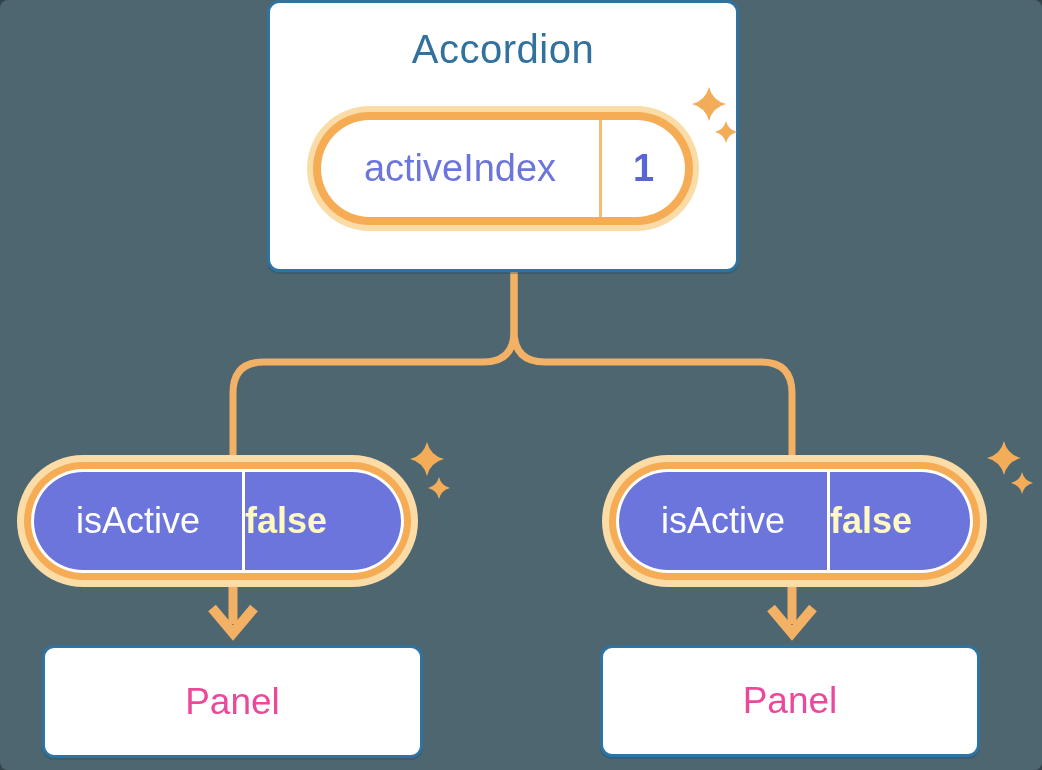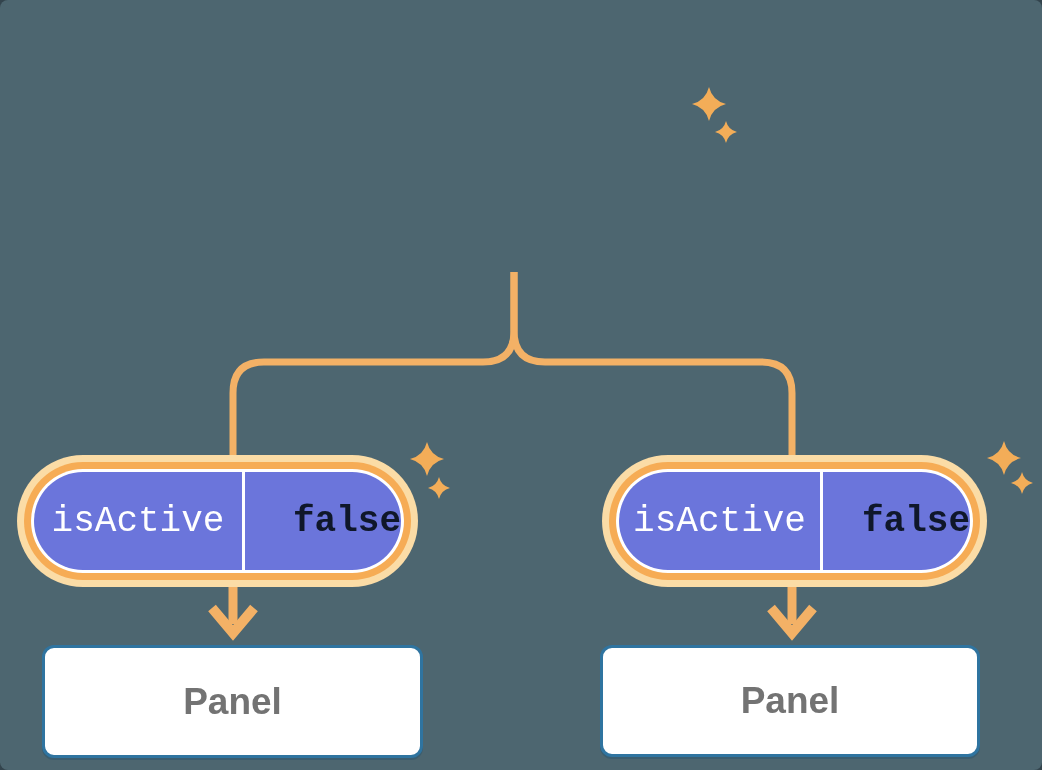--- a/index.html
+++ b/index.html
@@ -77,6 +77,18 @@
     </g>
   </svg>
 
+  <div class="card accordion-card">
+    <div class="card-title">Accordion</div>
+    <div class="pill-glow state-pill">
+      <div class="pill-ring">
+        <div class="pill-core">
+          <span class="pill-name">activeIndex</span>
+          <span class="pill-div"></span>
+          <span class="pill-value">1</span>
+        </div>
+      </div>
+    </div>
+  </div>
 
   <div class="pill-glow child-pill child-left">
     <div class="pill-ring">

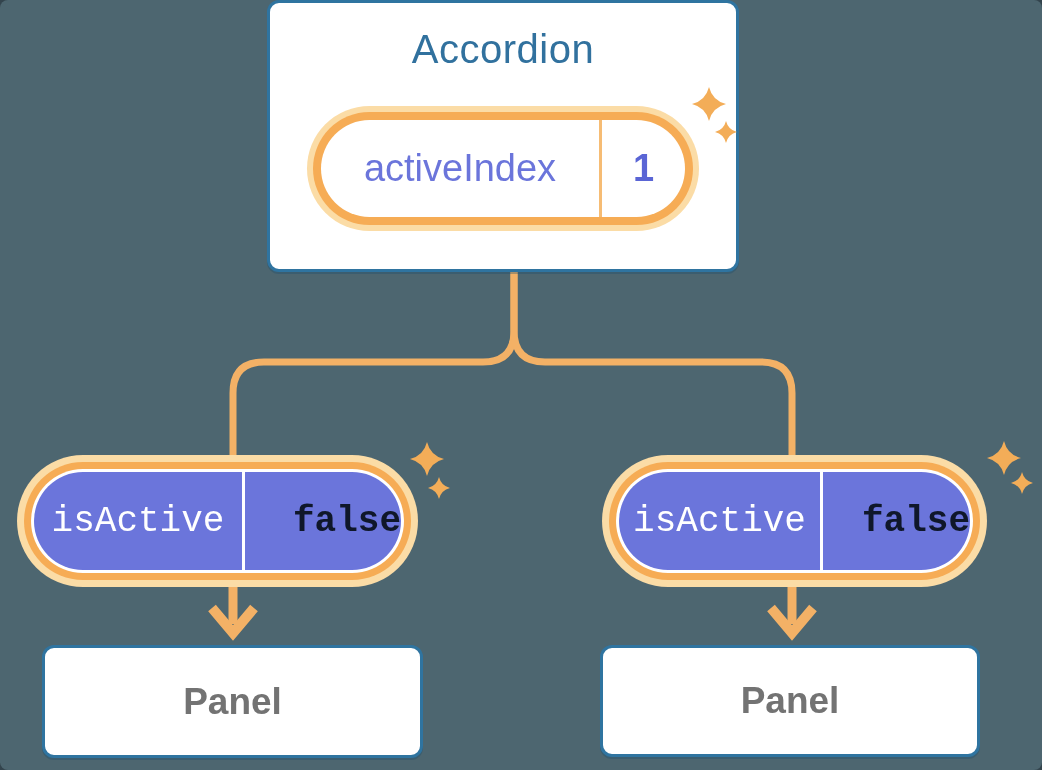--- a/index.html
+++ b/index.html
@@ -46,7 +46,7 @@
     width:83px;text-align:center;font-size:38px;font-weight:700;color:#5A65D5;
   }
   
-  .child-pill{width:401px;height:132px;padding:7px;font-family:Liberation Mono, monospace;}
+  .child-pill{width:401px;height:132px;padding:7px;}
   .child-pill .pill-ring{padding:7px;}
   .child-pill .pill-core{background:#ffffff;padding:3px;}
   .pill-purple{

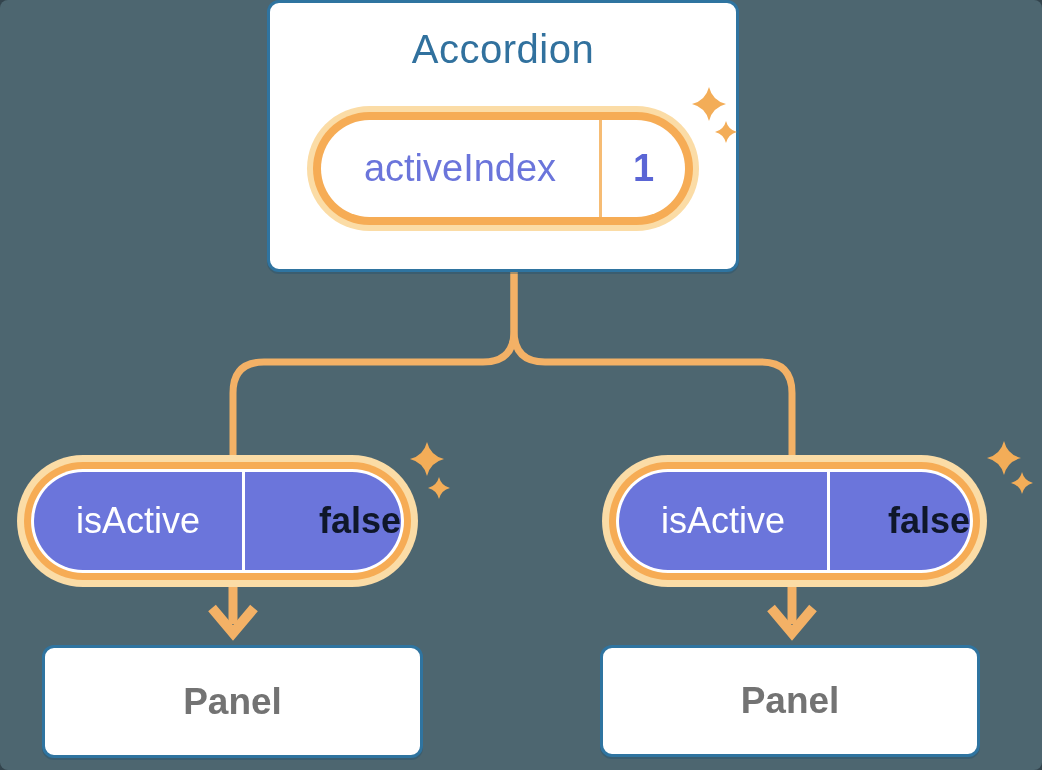--- a/index.html
+++ b/index.html
@@ -55,7 +55,7 @@
   }
   .child-pill .pill-name{width:208px;text-align:center;font-size:36px;color:#ffffff;}
   .child-pill .pill-div{width:3px;align-self:stretch;background:#ffffff;}
-  .child-pill .pill-value{flex:1;text-align:right;font-size:36px;font-weight:700;color:#0f172a;margin-left:39px;}
+  .child-pill .pill-value{flex:1;text-align:left;font-size:36px;font-weight:700;color:#fef9c3;}
   .child-left{left:17px;top:455px;}
   .child-right{left:602px;top:455px;width:385px;}
 </style>

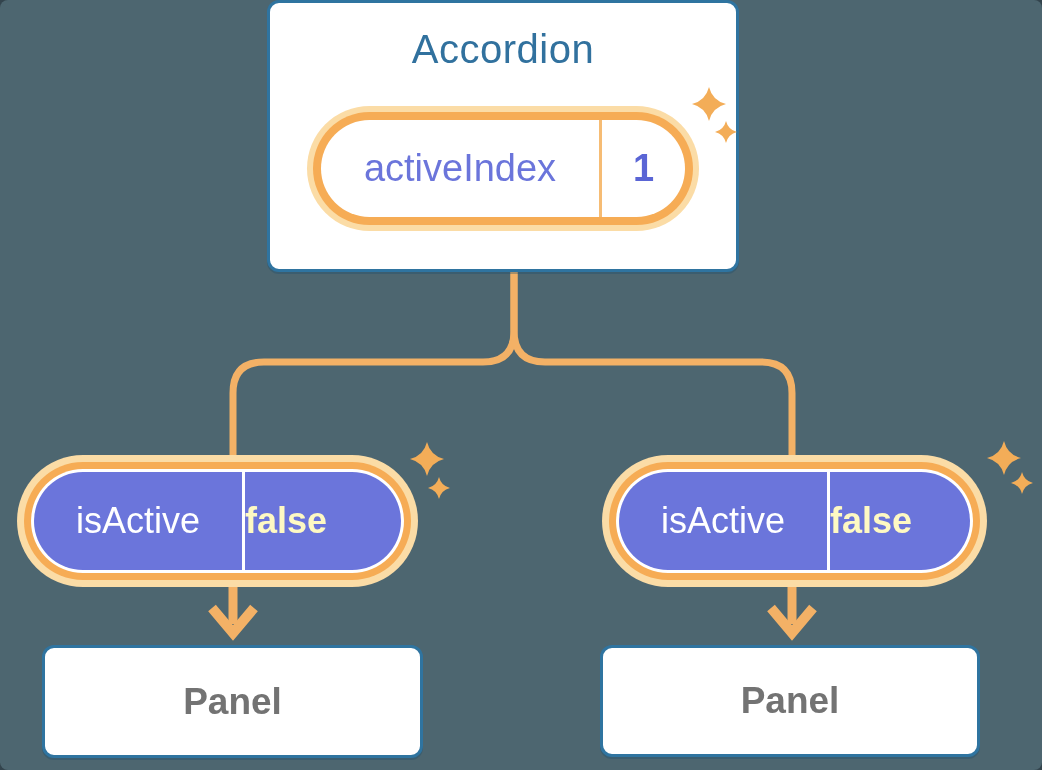--- a/index.html
+++ b/index.html
@@ -25,7 +25,7 @@
   .panel-card{display:flex;align-items:center;justify-content:center;}
   .panel-left{left:42px;top:645px;width:381px;height:113px;}
   .panel-right{left:600px;top:645px;width:380px;height:112px;}
-  .panel-label{font-size:37px;font-weight:700;color:#737373;}
+  .panel-label{font-size:37px;font-weight:400;color:#ec4899;}
 
   
   .pill-glow{

